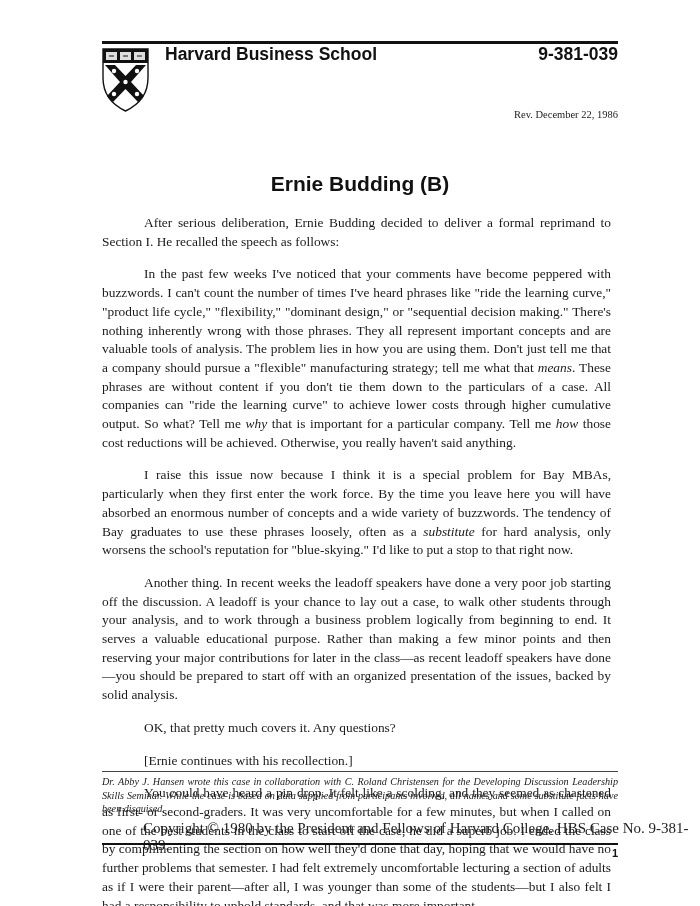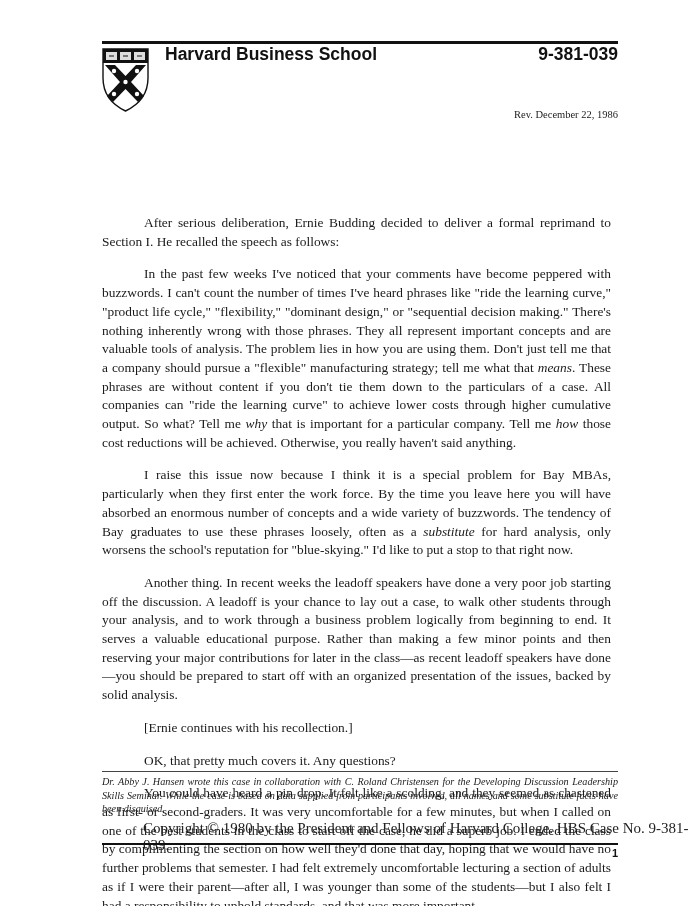--- a/index.html
+++ b/index.html
@@ -51,6 +51,7 @@
   <div class="case-no">9-381-039</div>
   <div class="rev">Rev. December 22, 1986</div>
 
+  <div class="title">Ernie Budding (B)</div>
 
   <div class="body">
     <p>After serious deliberation, Ernie Budding decided to deliver a formal reprimand to Section I. He recalled the speech as follows:</p>

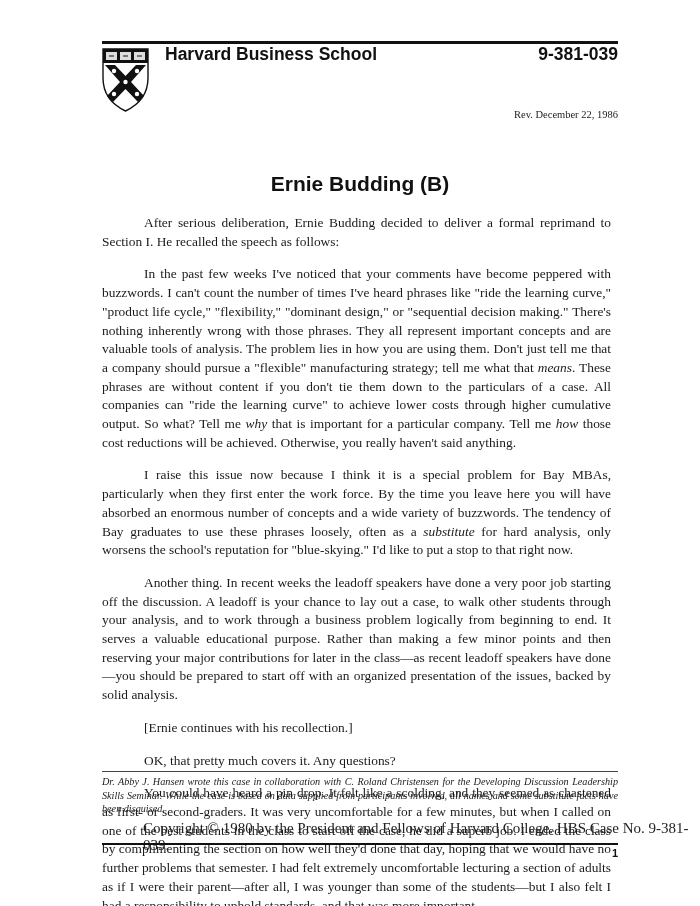--- a/index.html
+++ b/index.html
@@ -58,8 +58,8 @@
     <p class="quote"><span>In the past few weeks I've noticed that your comments have become peppered with buzzwords. I can't count the number of times I've heard phrases like "ride the learning curve," "product life cycle," "flexibility," "dominant design," or "sequential decision making." There's nothing inherently wrong with those phrases. They all represent important concepts and are valuable tools of analysis. The problem lies in how you are using them. Don't just tell me that a company should pursue a "flexible" manufacturing strategy; tell me what that </span><em>means</em><span>. These phrases are without content if you don't tie them down to the particulars of a case. All companies can "ride the learning curve" to achieve lower costs through higher cumulative output. So what? Tell me </span><em>why</em><span> that is important for a particular company. Tell me </span><em>how</em><span> those cost reductions will be achieved. Otherwise, you really haven't said anything.</span></p>
     <p class="quote"><span>I raise this issue now because I think it is a special problem for Bay MBAs, particularly when they first enter the work force. By the time you leave here you will have absorbed an enormous number of concepts and a wide variety of buzzwords. The tendency of Bay graduates to use these phrases loosely, often as a </span><em>substitute</em><span> for hard analysis, only worsens the school's reputation for "blue-skying." I'd like to put a stop to that right now.</span></p>
     <p class="quote">Another thing. In recent weeks the leadoff speakers have done a very poor job starting off the discussion. A leadoff is your chance to lay out a case, to walk other students through your analysis, and to work through a business problem logically from beginning to end. It serves a valuable educational purpose. Rather than making a few minor points and then reserving your major contributions for later in the class—as recent leadoff speakers have done—you should be prepared to start off with an organized presentation of the issues, backed by solid analysis.</p>
+    <p class="short">OK, that pretty much covers it. Any questions?</p>
     <p class="short">[Ernie continues with his recollection.]</p>
-    <p class="short">OK, that pretty much covers it. Any questions?</p>
     <p>You could have heard a pin drop. It felt like a scolding, and they seemed as chastened as first- or second-graders. It was very uncomfortable for a few minutes, but when I called on one of the best students in the class to start off the case, he did a superb job. I ended the class by complimenting the section on how well they'd done that day, hoping that we would have no further problems that semester. I had felt extremely uncomfortable lecturing a section of adults as if I were their parent—after all, I was younger than some of the students—but I also felt I had a responsibility to uphold standards, and that was more important.</p>
   </div>
 

